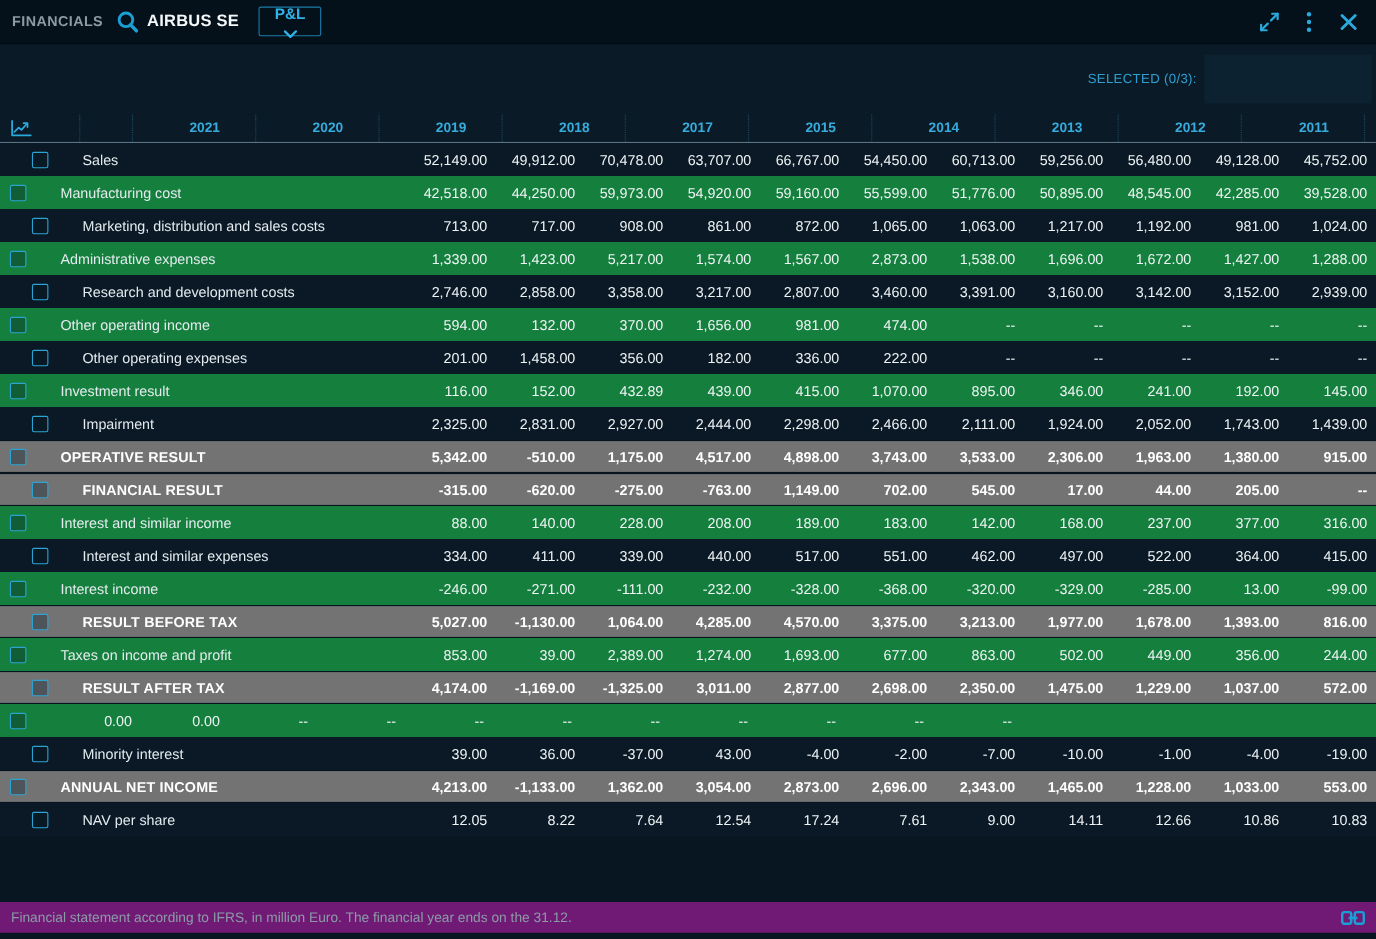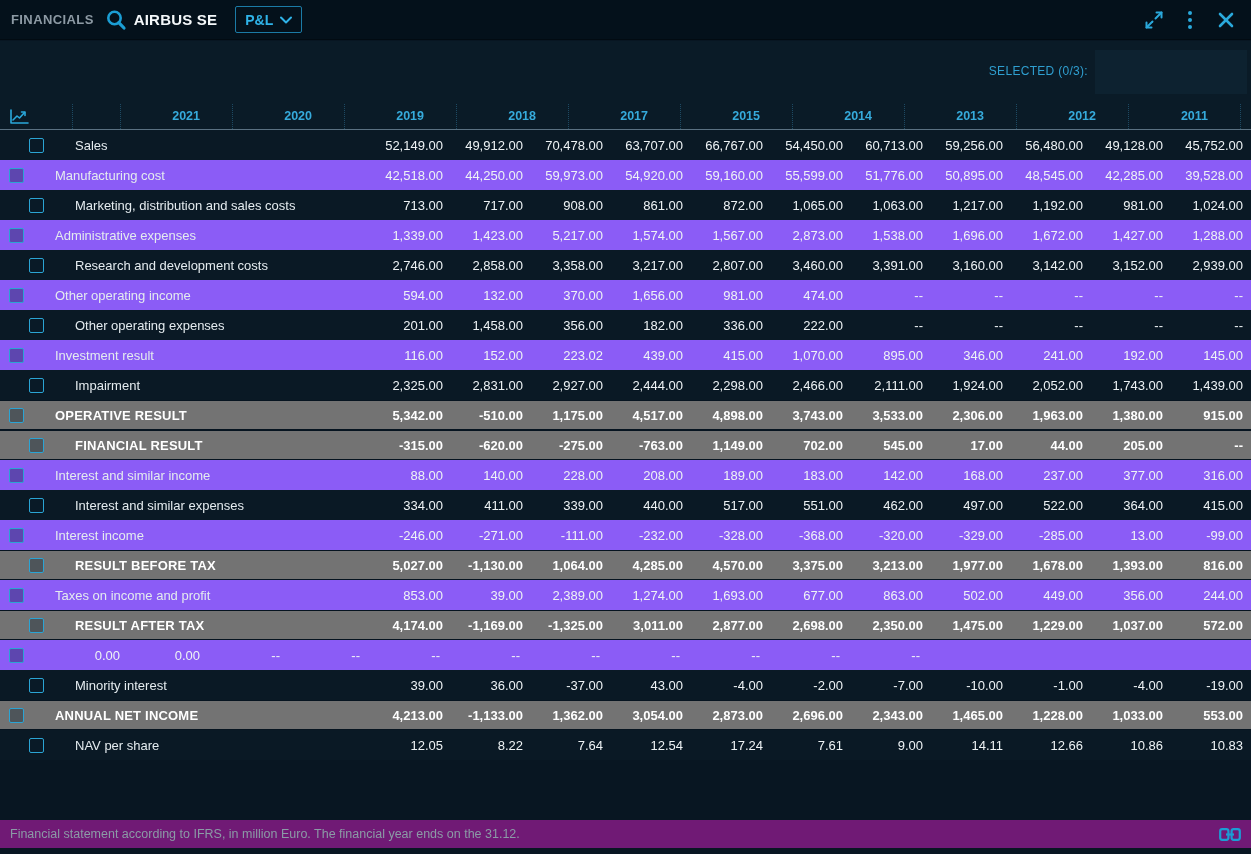--- a/index.html
+++ b/index.html
@@ -15,7 +15,7 @@
   .instrument { color:#f4f8fa; font-size:15px; font-weight:700; margin-left:5px; letter-spacing:.2px; }
   .dropdown { margin-left:18px; height:27px; min-width:57px; border:1px solid #1b7ba6; border-radius:2px;
               display:flex; align-items:center; justify-content:center; gap:7px; padding:0 9px;
-              background:transparent; color:#2fb3e8; font-size:14px; font-weight:700; cursor:pointer; }
+              background:transparent; color:#2fb3e8; font-size:14px; font-weight:700; cursor:pointer;flex-direction:column; }
   .topbar-right { margin-left:auto; display:flex; align-items:center; gap:10px; padding-right:12px; }
   .icon-btn { width:26px; height:26px; display:flex; align-items:center; justify-content:center; cursor:pointer; }
 

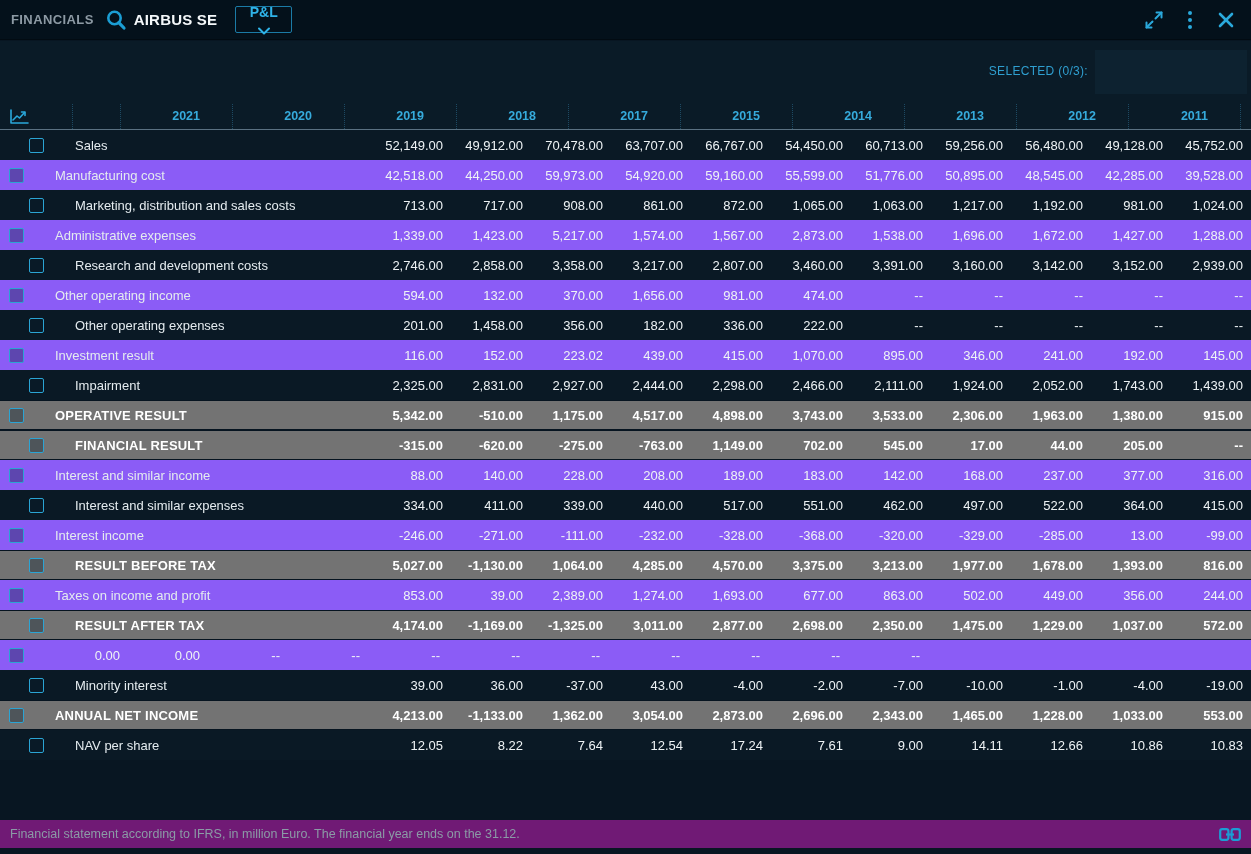--- a/index.html
+++ b/index.html
@@ -37,7 +37,7 @@
 
   .trow { height:30px; }
   .trow.odd  { background:#0a1925;padding-left:20px; }
-  .trow.even { background:#8b5cf6; }
+  .trow.even { background:#15803d; }
   .trow.emph { background:#737373; border-top:1px solid #061420; border-bottom:1px solid #061420; }
   .trow.emph .label-col { color:#ffffff; font-weight:700; letter-spacing:.2px; }
   .trow.emph .num-col   { color:#ffffff; font-weight:700; }

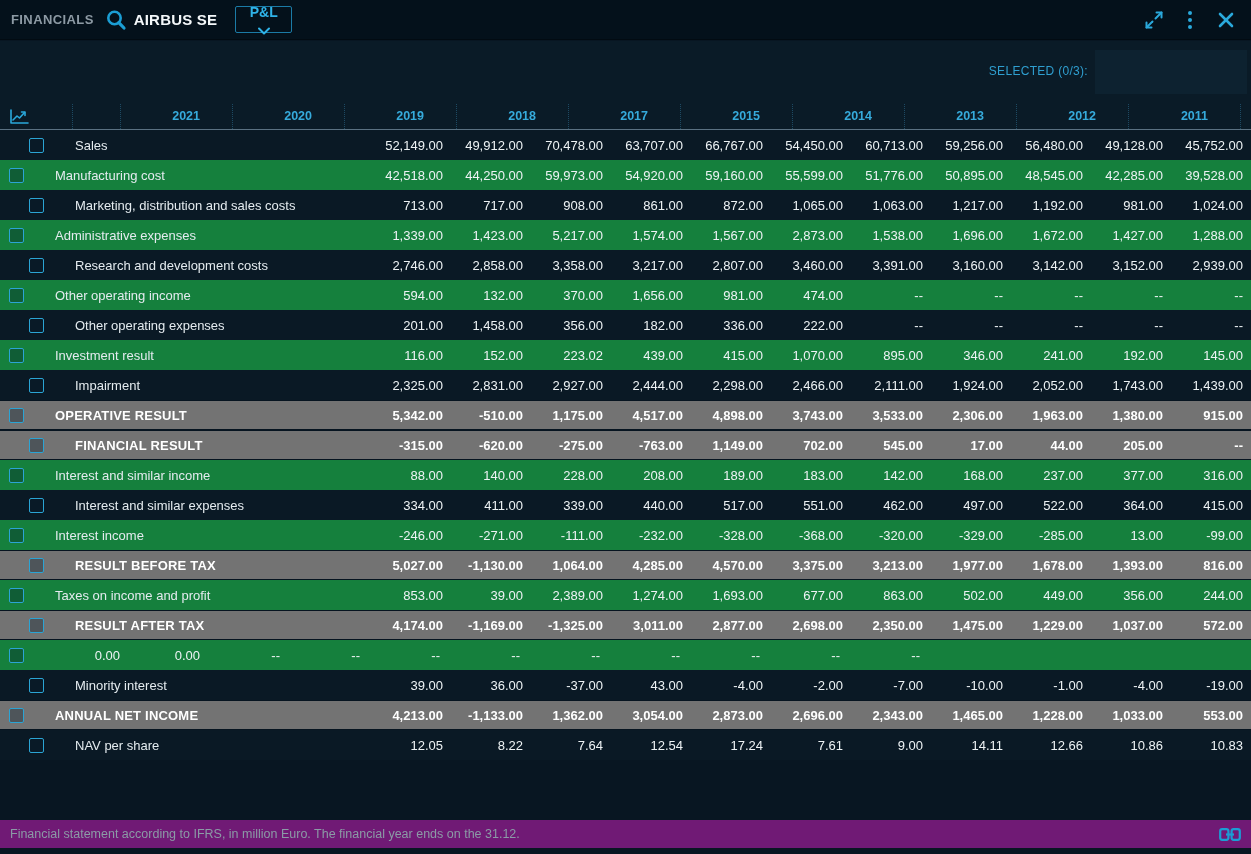--- a/index.html
+++ b/index.html
@@ -265,7 +265,7 @@
           <span class="label-col">Investment result</span>
           <span class="num-col">116.00</span>
           <span class="num-col">152.00</span>
-          <span class="num-col">223.02</span>
+          <span class="num-col">432.89</span>
           <span class="num-col">439.00</span>
           <span class="num-col">415.00</span>
           <span class="num-col">1,070.00</span>

